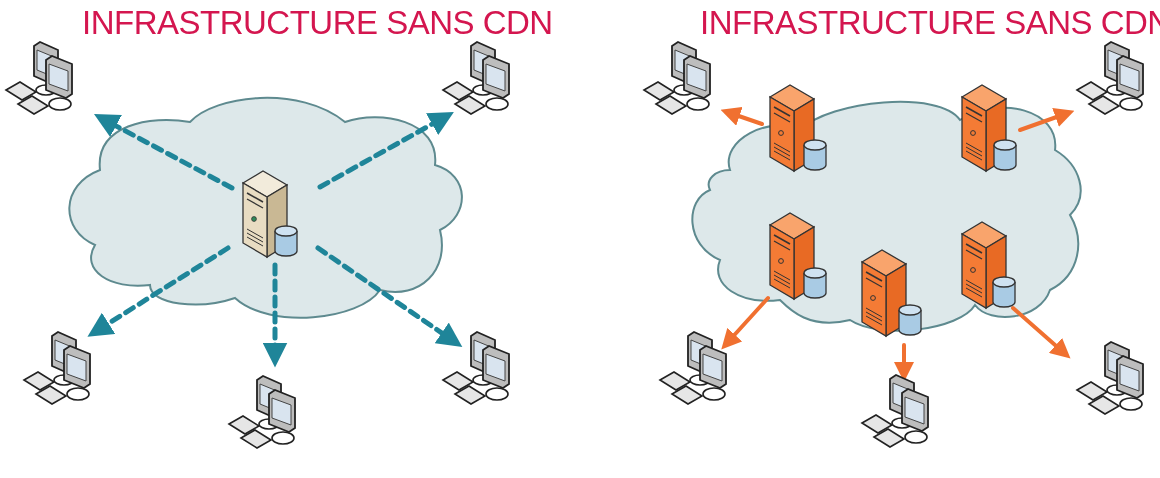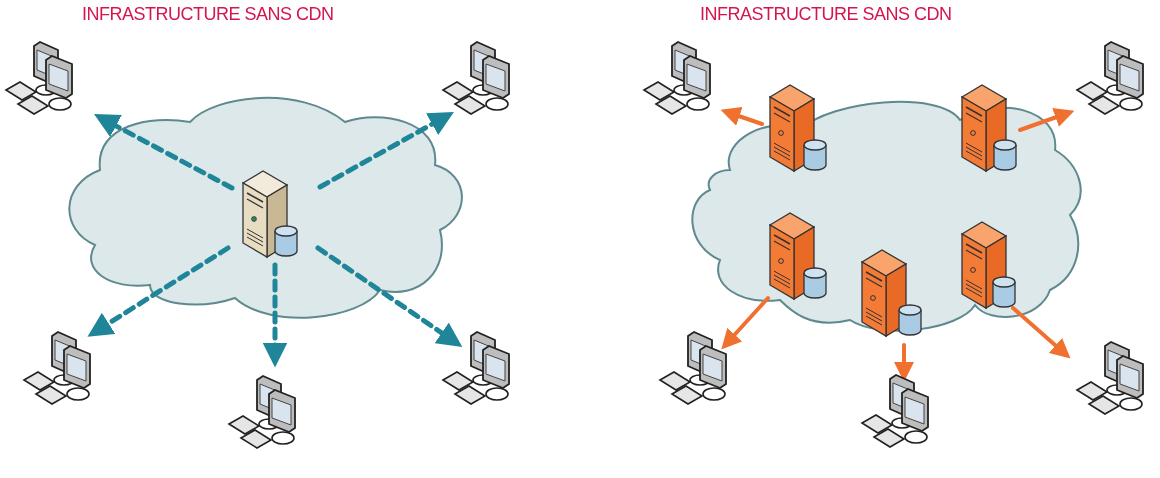--- a/index.html
+++ b/index.html
@@ -5,7 +5,7 @@
   html, body { margin: 0; padding: 0; background: #ffffff; }
   body { width: 1160px; height: 478px; position: relative; overflow: hidden; font-family: "Liberation Sans", sans-serif; }
   .title {
-    position: absolute; top: 4px; font-size: 18px; color: #d4164f;
+    position: absolute; top: 4px; font-size: 33px; color: #d4164f;
     font-family: "Liberation Sans", sans-serif; letter-spacing: -0.5px; white-space: nowrap;
   }
   #title-left { left: 82px; }

